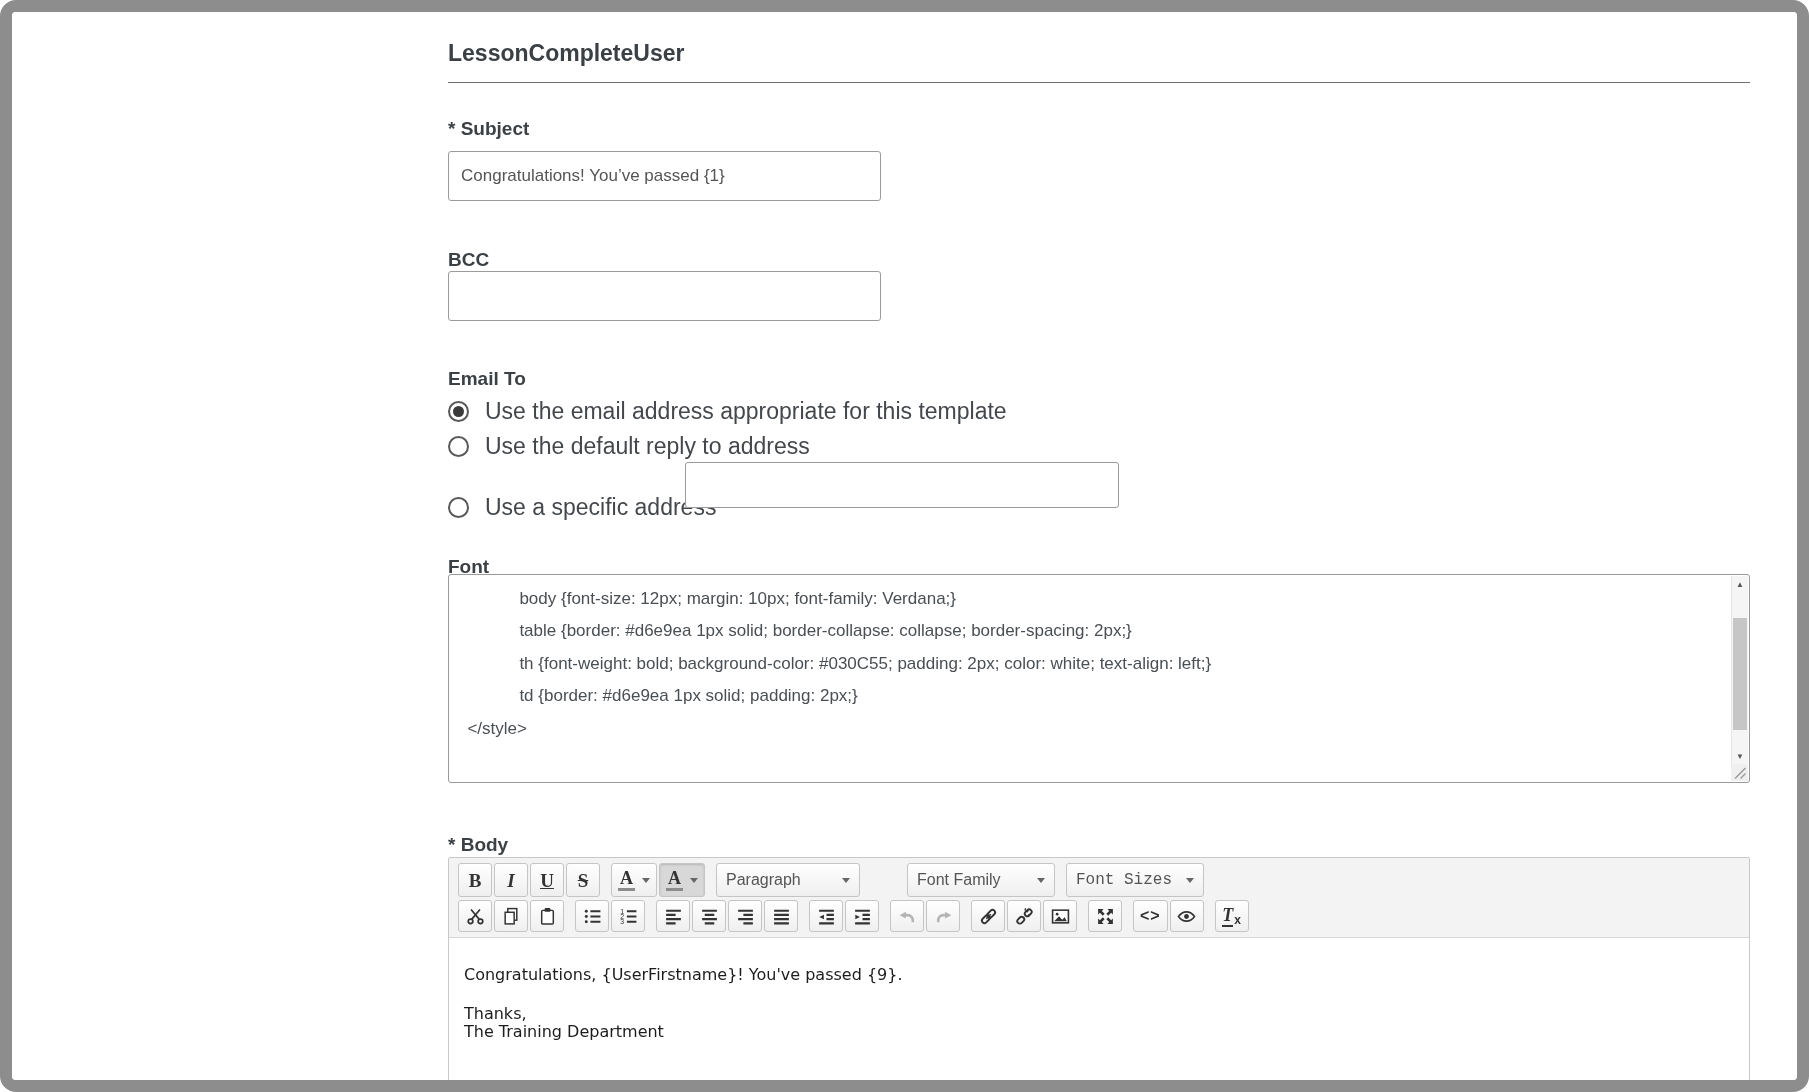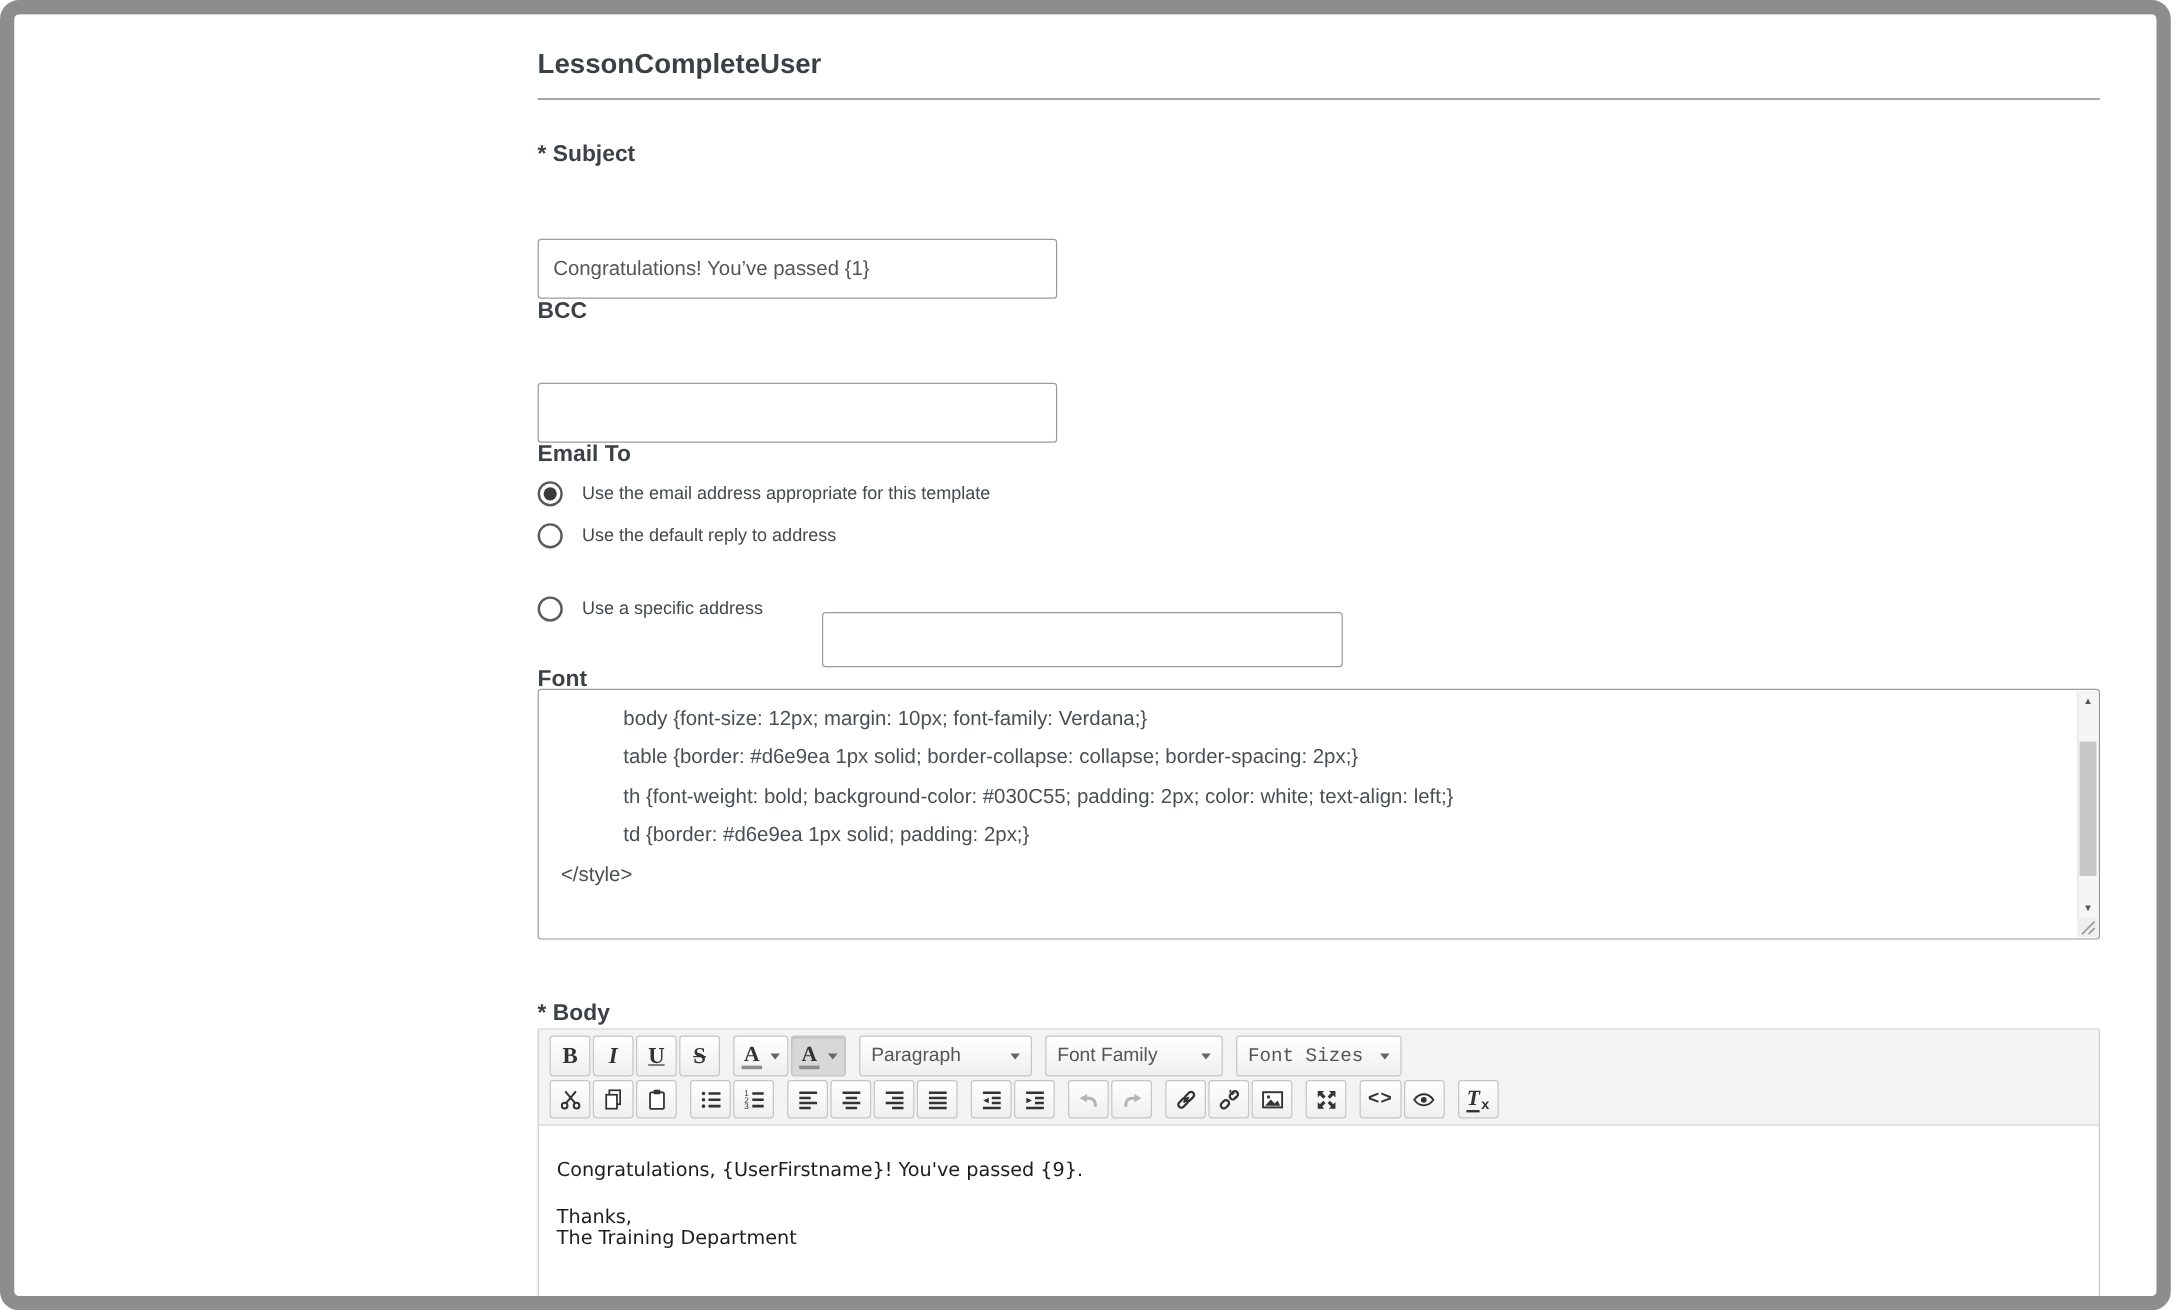--- a/index.html
+++ b/index.html
@@ -19,7 +19,7 @@
   .page-title { left:71px; top:28px; font-size:23px; font-weight:bold; color:#3b4045; }
   .title-rule { left:71px; top:70px; width:1302px; border-top:1px solid #6e6e6e; height:0; }
   .f-label { left:71px; font-size:19px; font-weight:bold; color:#3c4146; }
-  .ti { left:71px; width:433px; height:50px; border:1px solid #9b9b9b; border-radius:3px; font-family:inherit; font-size:17px; color:#555; padding:0 12px; background:#fff; outline:none;margin-top:48px; }
+  .ti { left:71px; width:433px; height:50px; border:1px solid #9b9b9b; border-radius:3px; font-family:inherit; font-size:17px; color:#555; padding:0 12px; background:#fff; outline:none; }
 
   
   .radio-row { left:71px; display:flex; align-items:center; height:22px; }

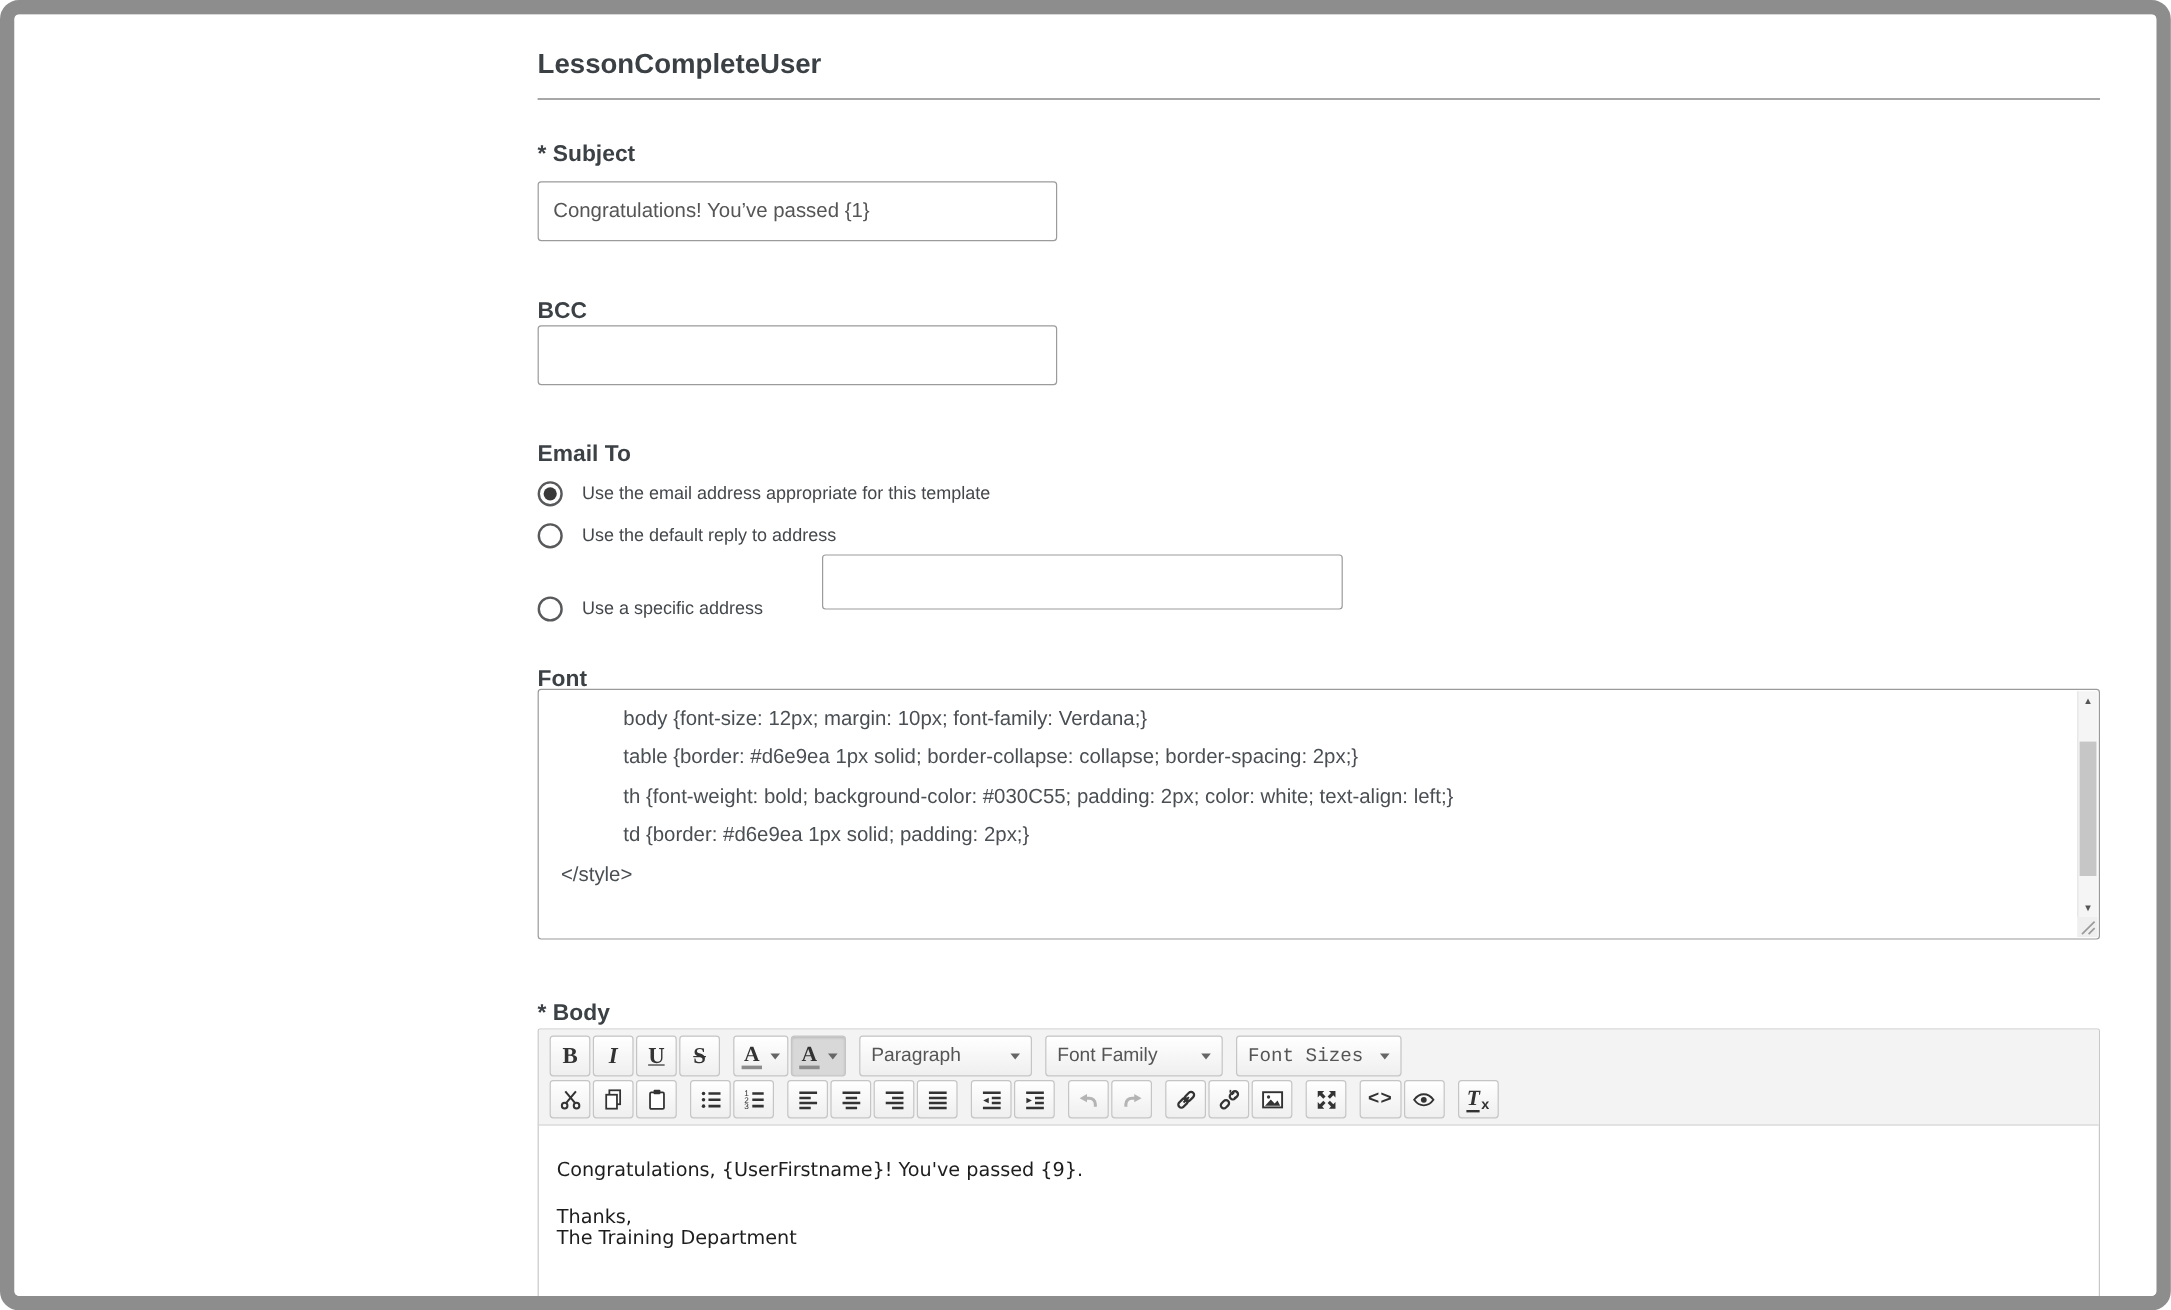--- a/index.html
+++ b/index.html
@@ -25,7 +25,7 @@
   .radio-row { left:71px; display:flex; align-items:center; height:22px; }
   .radio { width:21px; height:21px; border:2px solid #58595b; border-radius:50%; position:relative; flex:0 0 auto; cursor:pointer; background:#fff; }
   .radio.sel::after { content:""; position:absolute; left:3px; top:3px; width:11px; height:11px; border-radius:50%; background:#3a3a3a; }
-  .radio-label { margin-left:16px; font-size:15px; color:#44484c; }
+  .radio-label { margin-left:16px; font-size:23px; color:#44484c; }
   .ti-specific { left:308px; top:450px; width:434px; height:46px; }
 
   

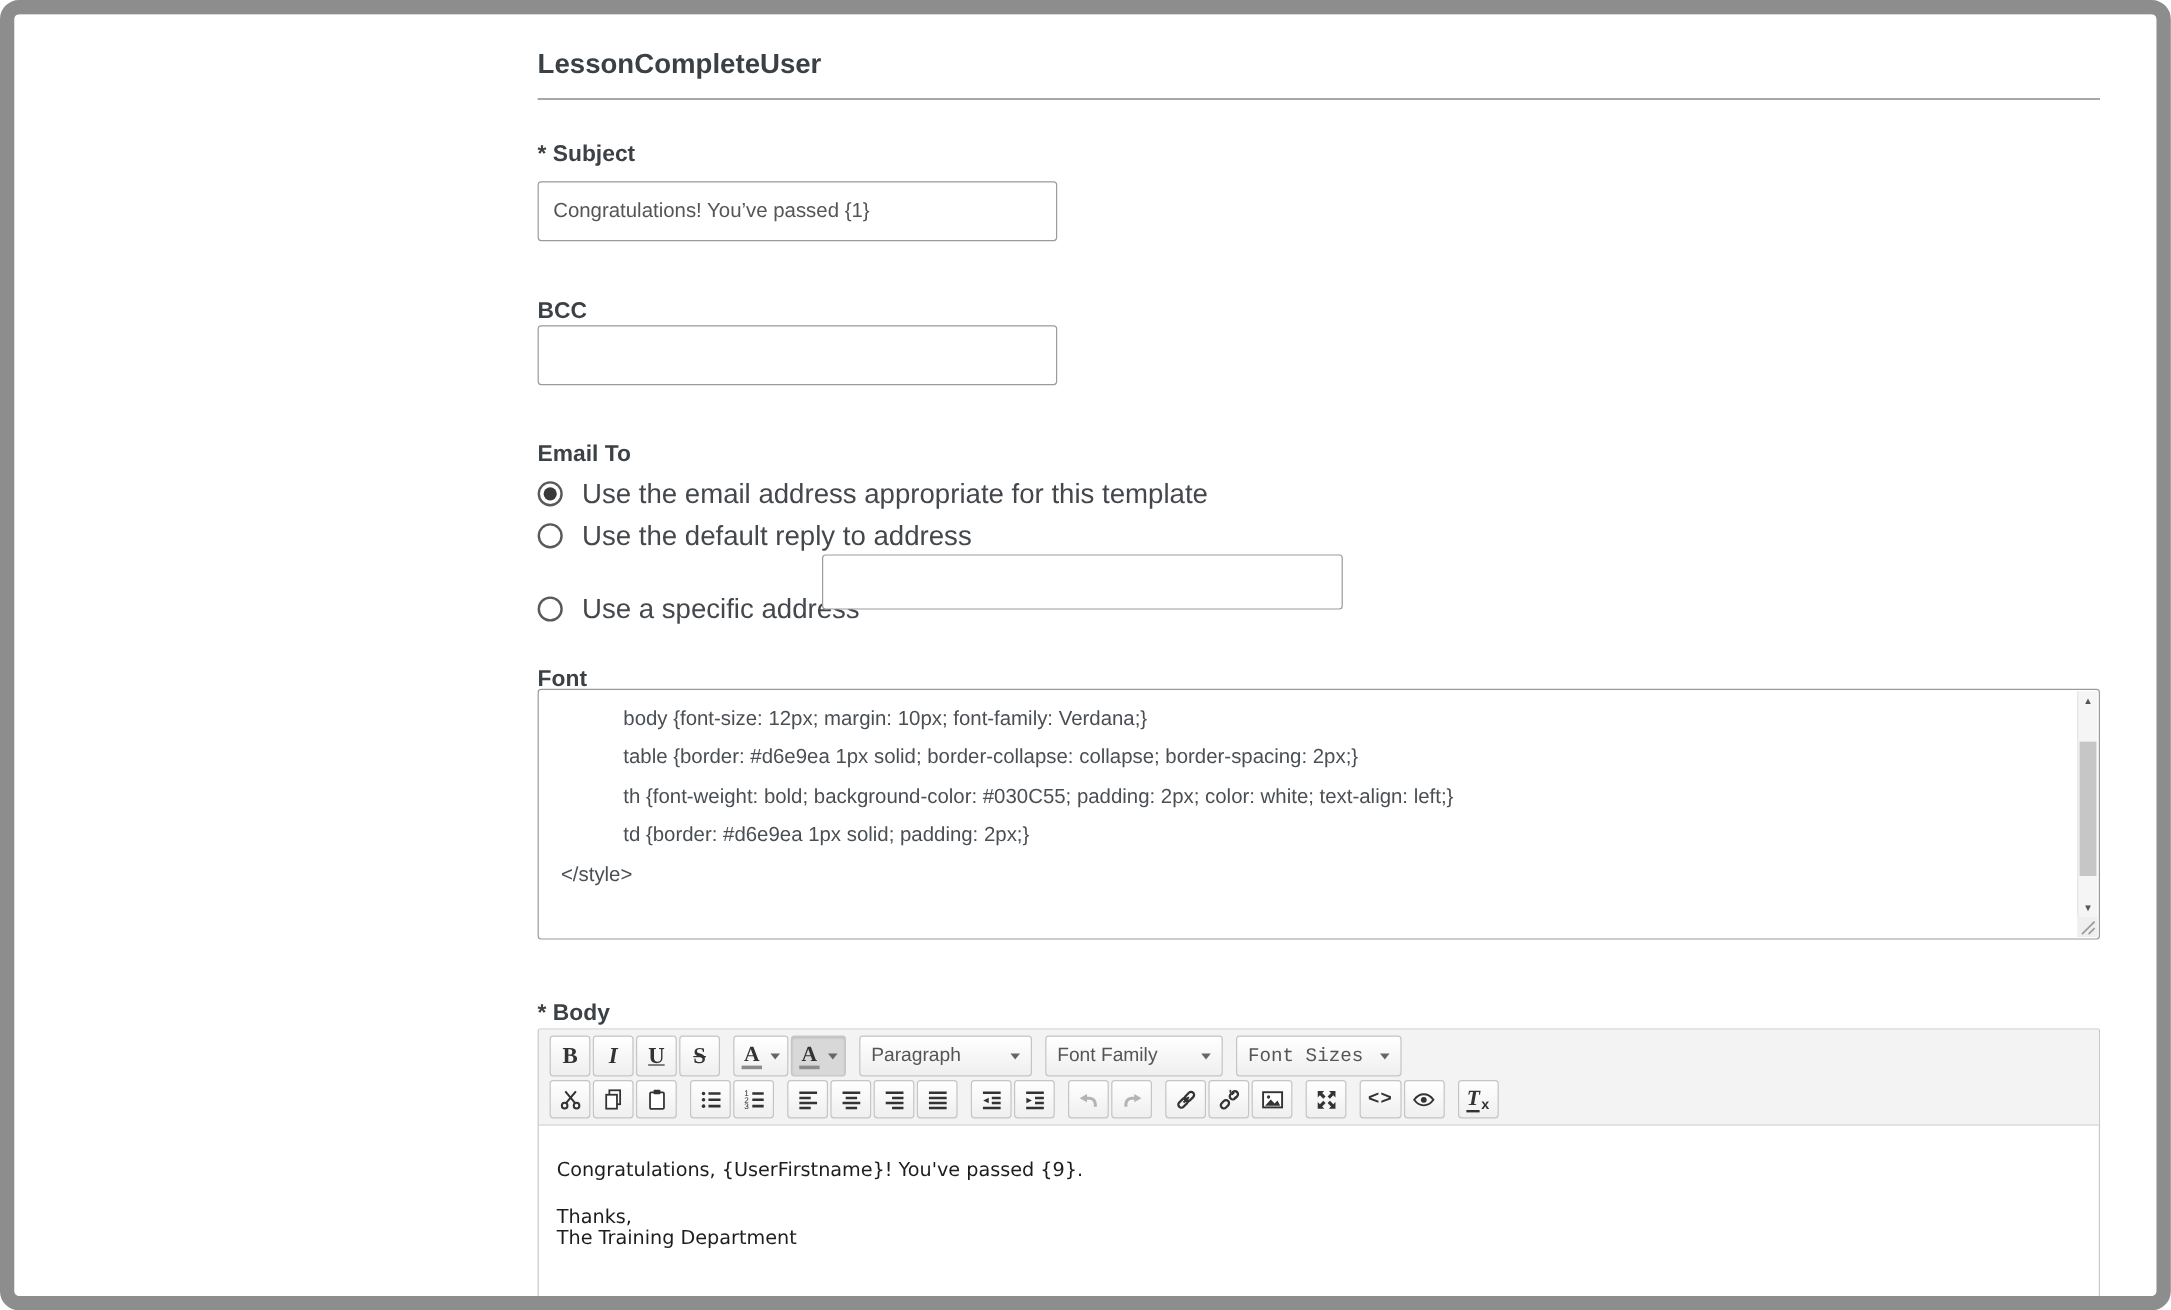--- a/index.html
+++ b/index.html
@@ -146,7 +146,7 @@
                 </button>
               </span>
               <span class="tb-group">
-                <button class="tb-btn listbox" style="width: 148px;">
+                <button class="tb-btn listbox" style="width: 148px; margin-left: 36px;">
                   <span class="lb-label">Font Family</span>
                   <span class="caret"></span>
                 </button>

